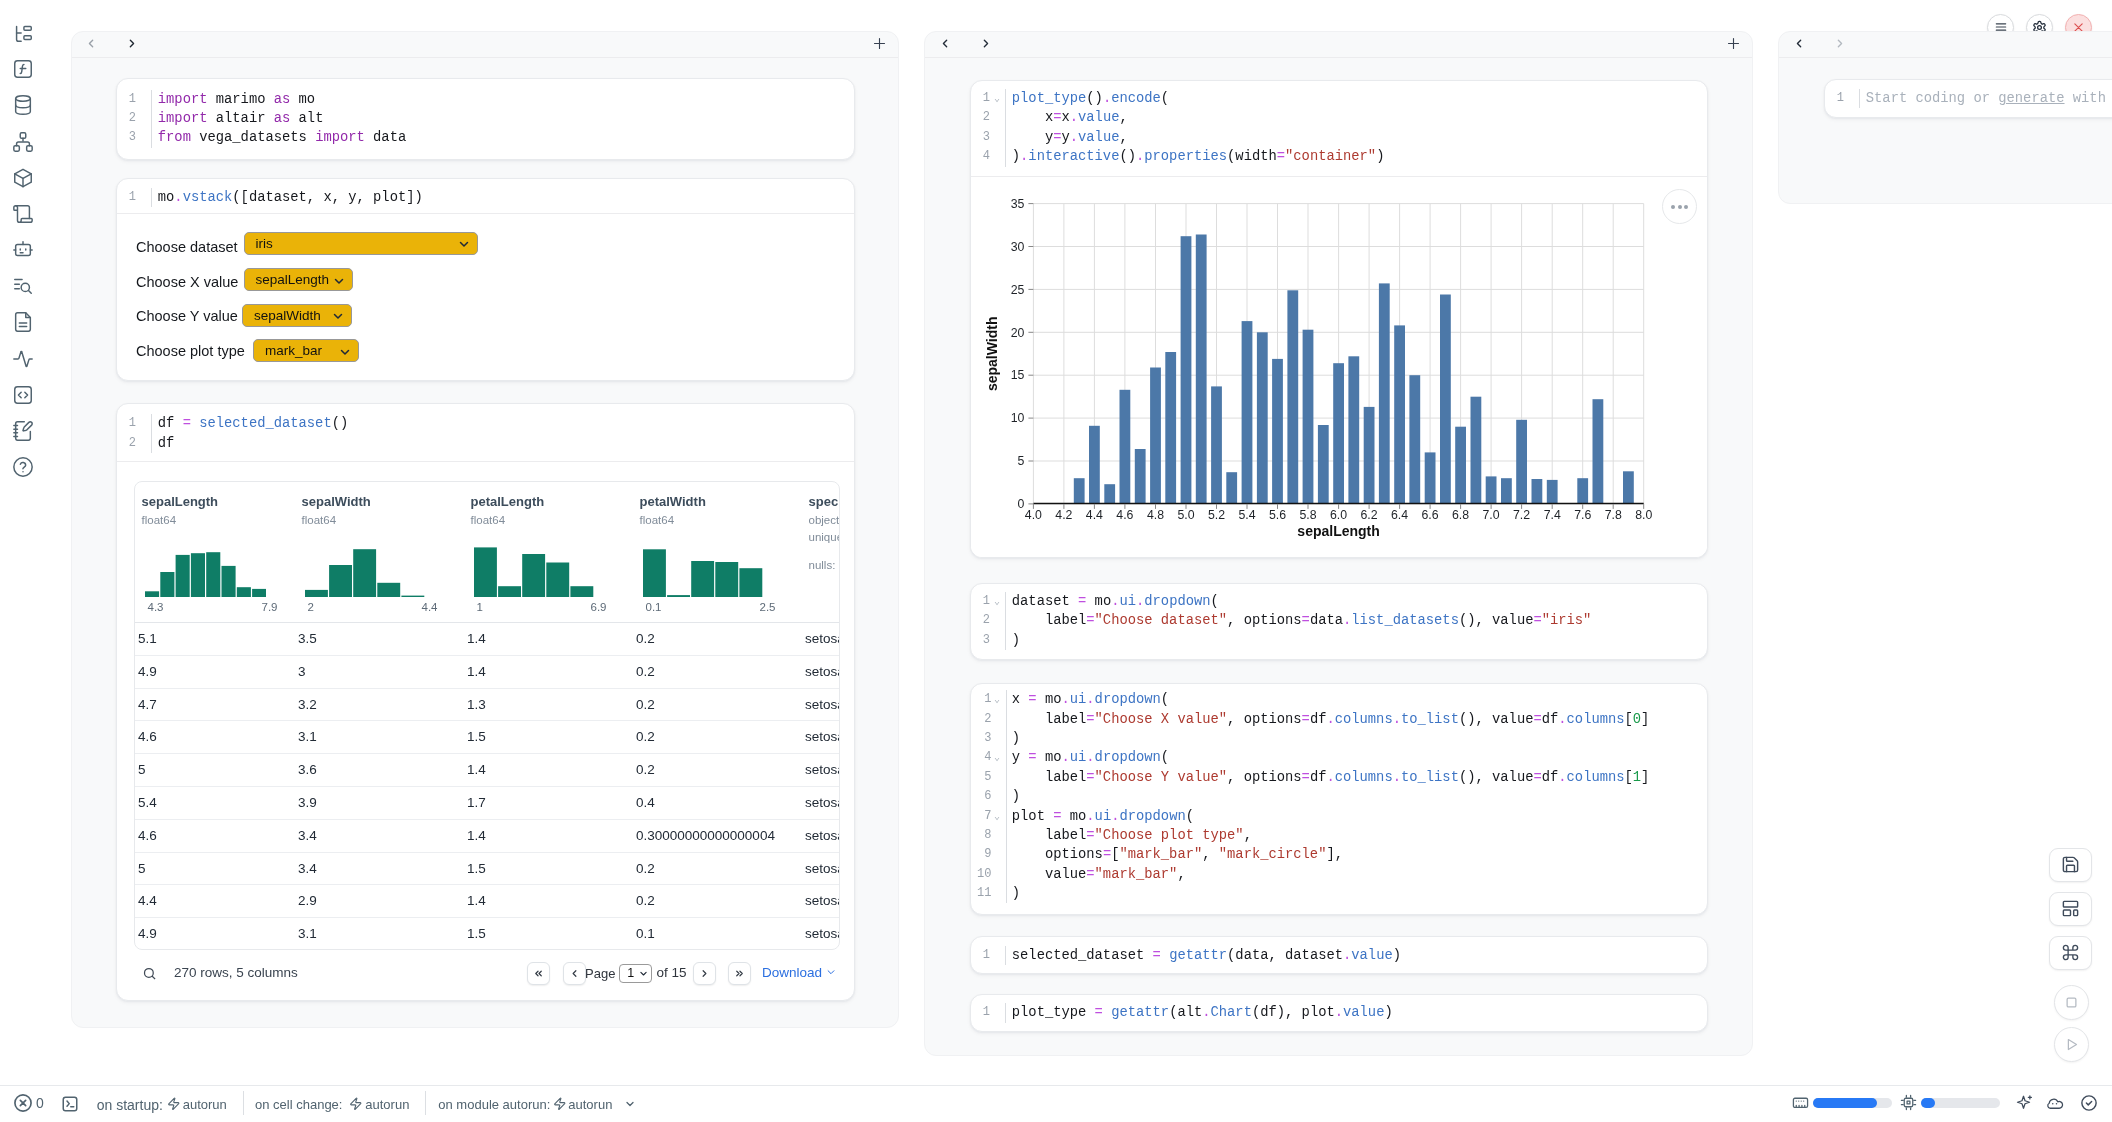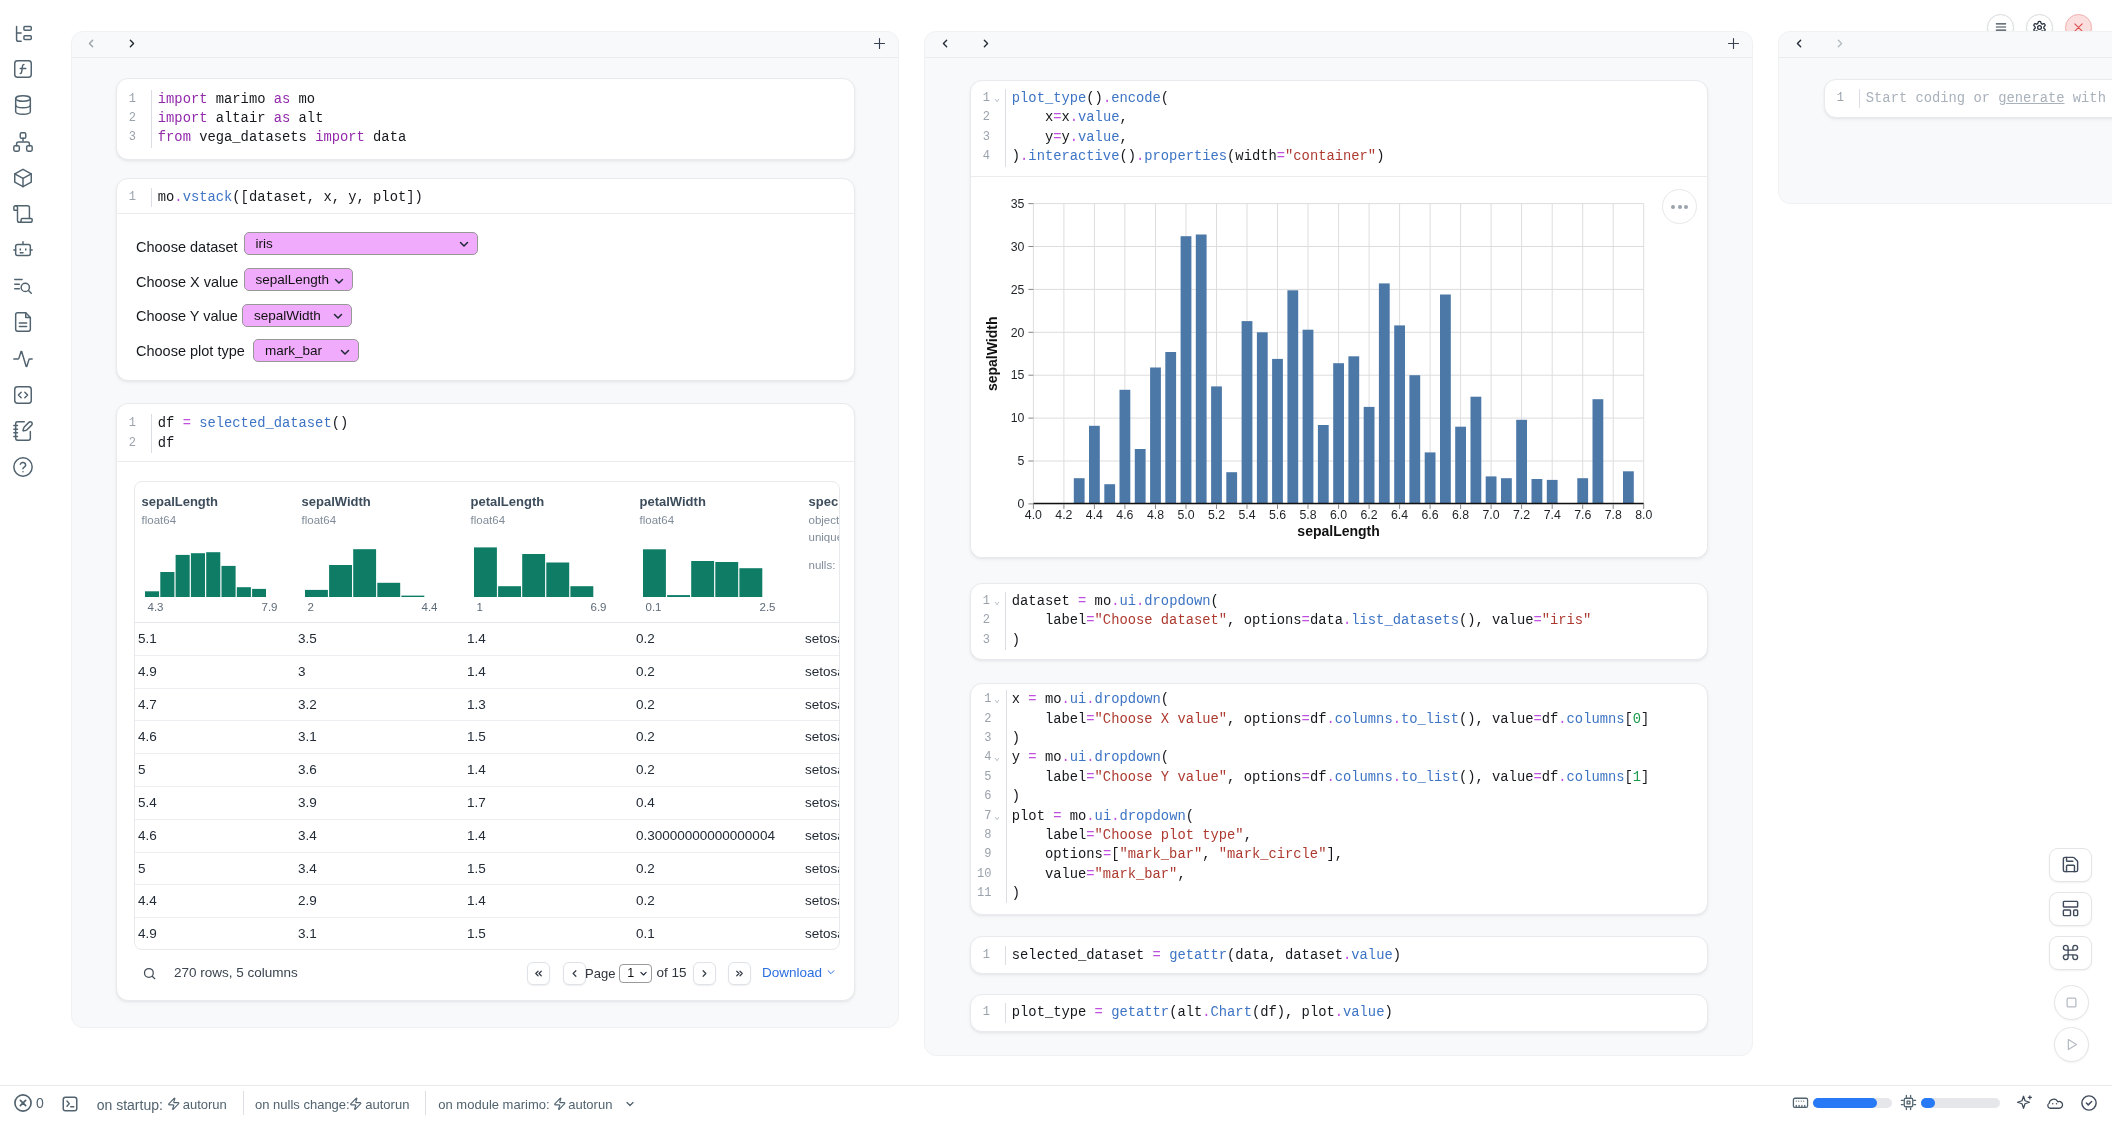--- a/index.html
+++ b/index.html
@@ -14,7 +14,7 @@
 .codecol{white-space:pre}
 .cl{height:19.4px}
 .lbl{position:absolute;font-size:14.5px;color:#15181d}
-.sel{position:absolute;background:#f0abfc;border:1px solid #989898;border-radius:5px;height:23px;
+.sel{position:absolute;background:#eab308;border:1px solid #989898;border-radius:5px;height:23px;
  font-size:13.5px;color:#111;display:flex;align-items:center;padding-left:11px}
 .sel svg{position:absolute;right:7px;top:5.5px}
 .ab{position:absolute}

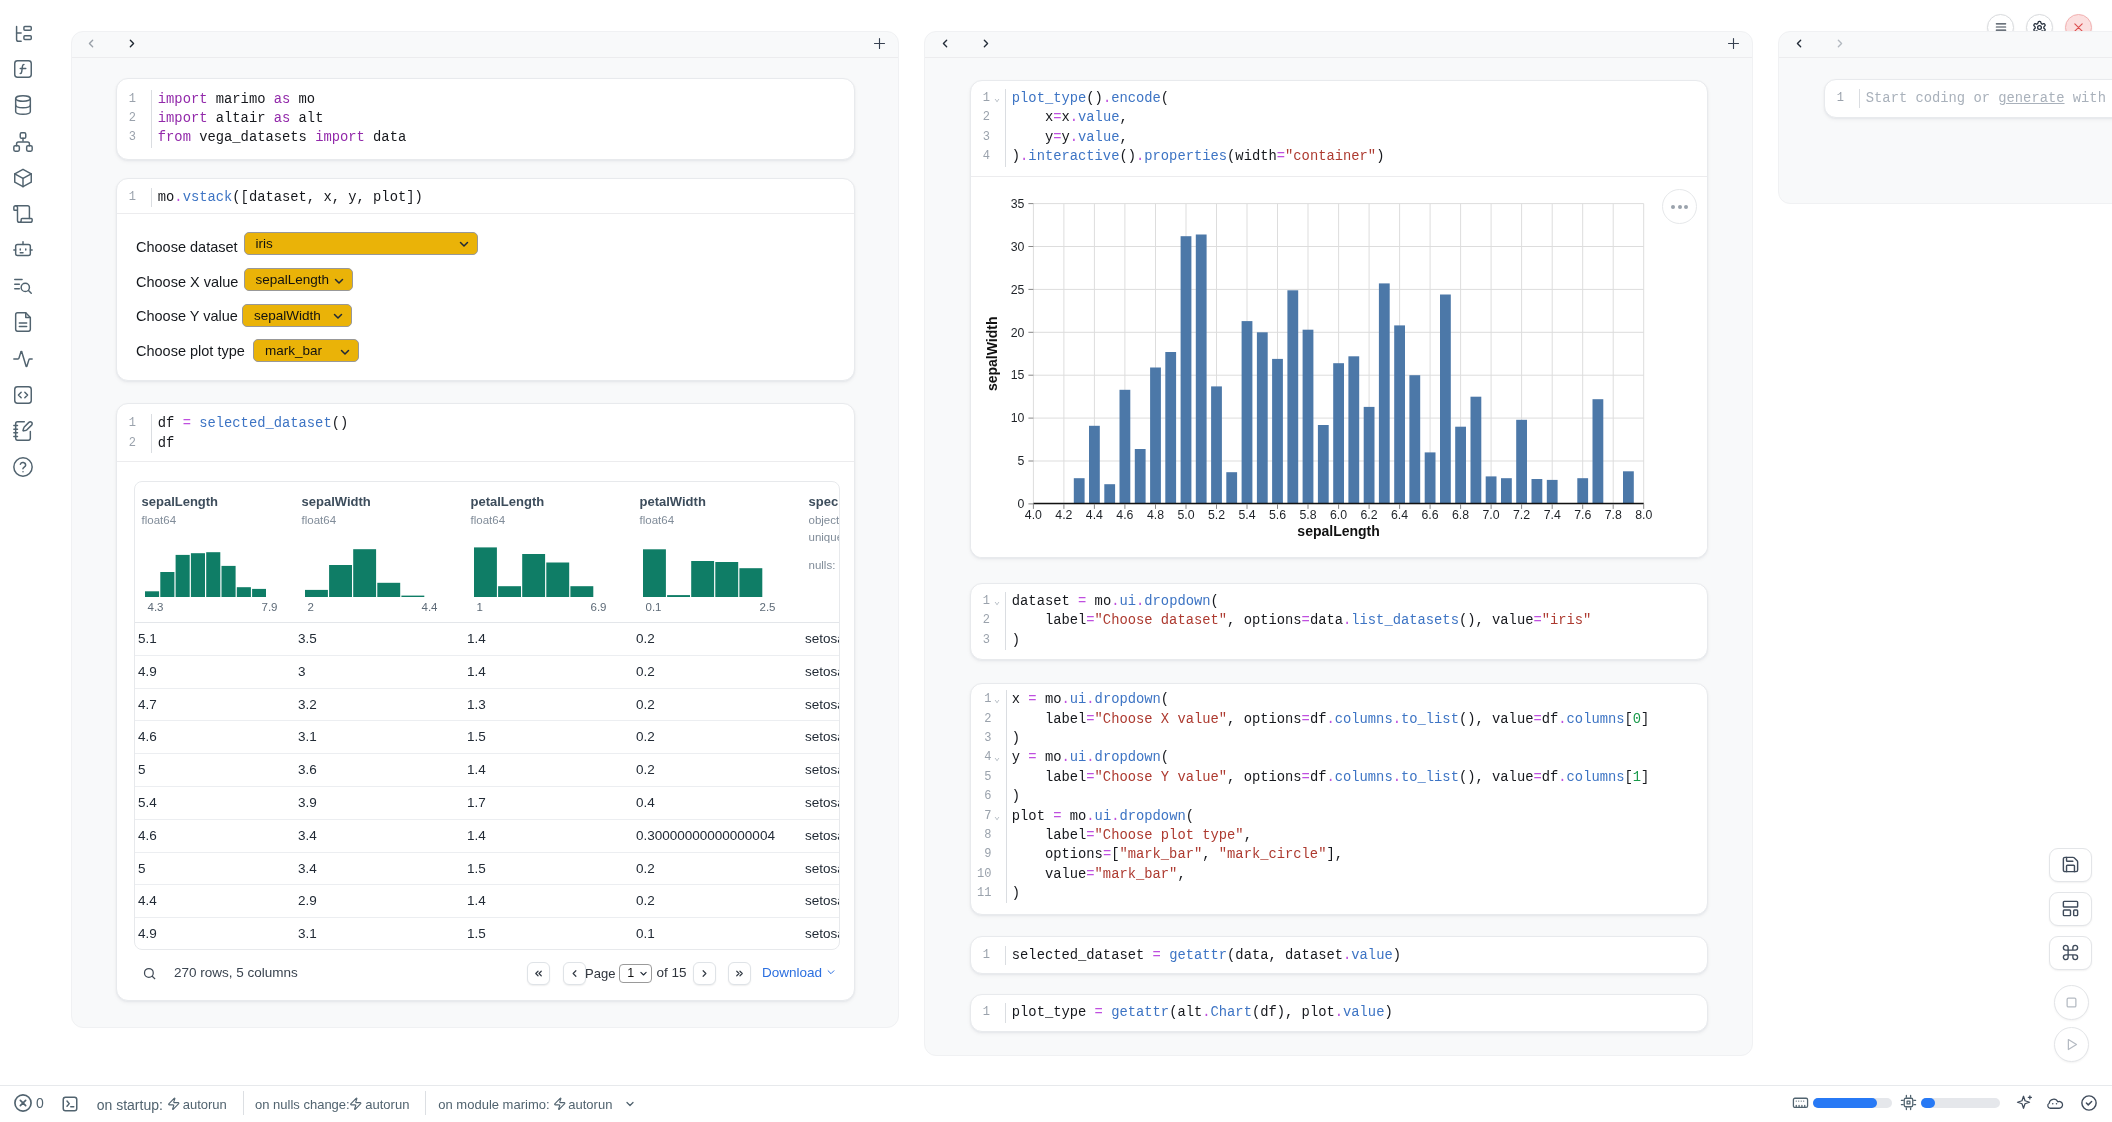--- a/index.html
+++ b/index.html
@@ -570,7 +570,7 @@
   </svg>
 <div style="position:absolute;top:1096.5px;font-size:13px;color:#51636f;left:182.7px">autorun</div>
 <div class="ab" style="left:242.7px;top:1091px;width:1px;height:24px;background:#dcdfe3"></div>
-<div style="position:absolute;top:1096.5px;font-size:13px;color:#51636f;left:255px">on nulls change:</div>
+<div style="position:absolute;top:1096.5px;font-size:13px;color:#51636f;left:255px">on cell change:</div>
 <svg class="ab" style="left:349.3px;top:1096.5px" width="13.5" height="13.5" viewBox="0 0 24 24">
     <path d="M4 14a1 1 0 0 1-.78-1.63l9.9-10.2a.5.5 0 0 1 .86.46l-1.92 6.02A1 1 0 0 0 13 10h7a1 1 0 0 1 .78 1.63l-9.9 10.2a.5.5 0 0 1-.86-.46l1.92-6.02A1 1 0 0 0 11 14z" fill="none" stroke="#51636f" stroke-width="2" stroke-linejoin="round"></path>
   </svg>

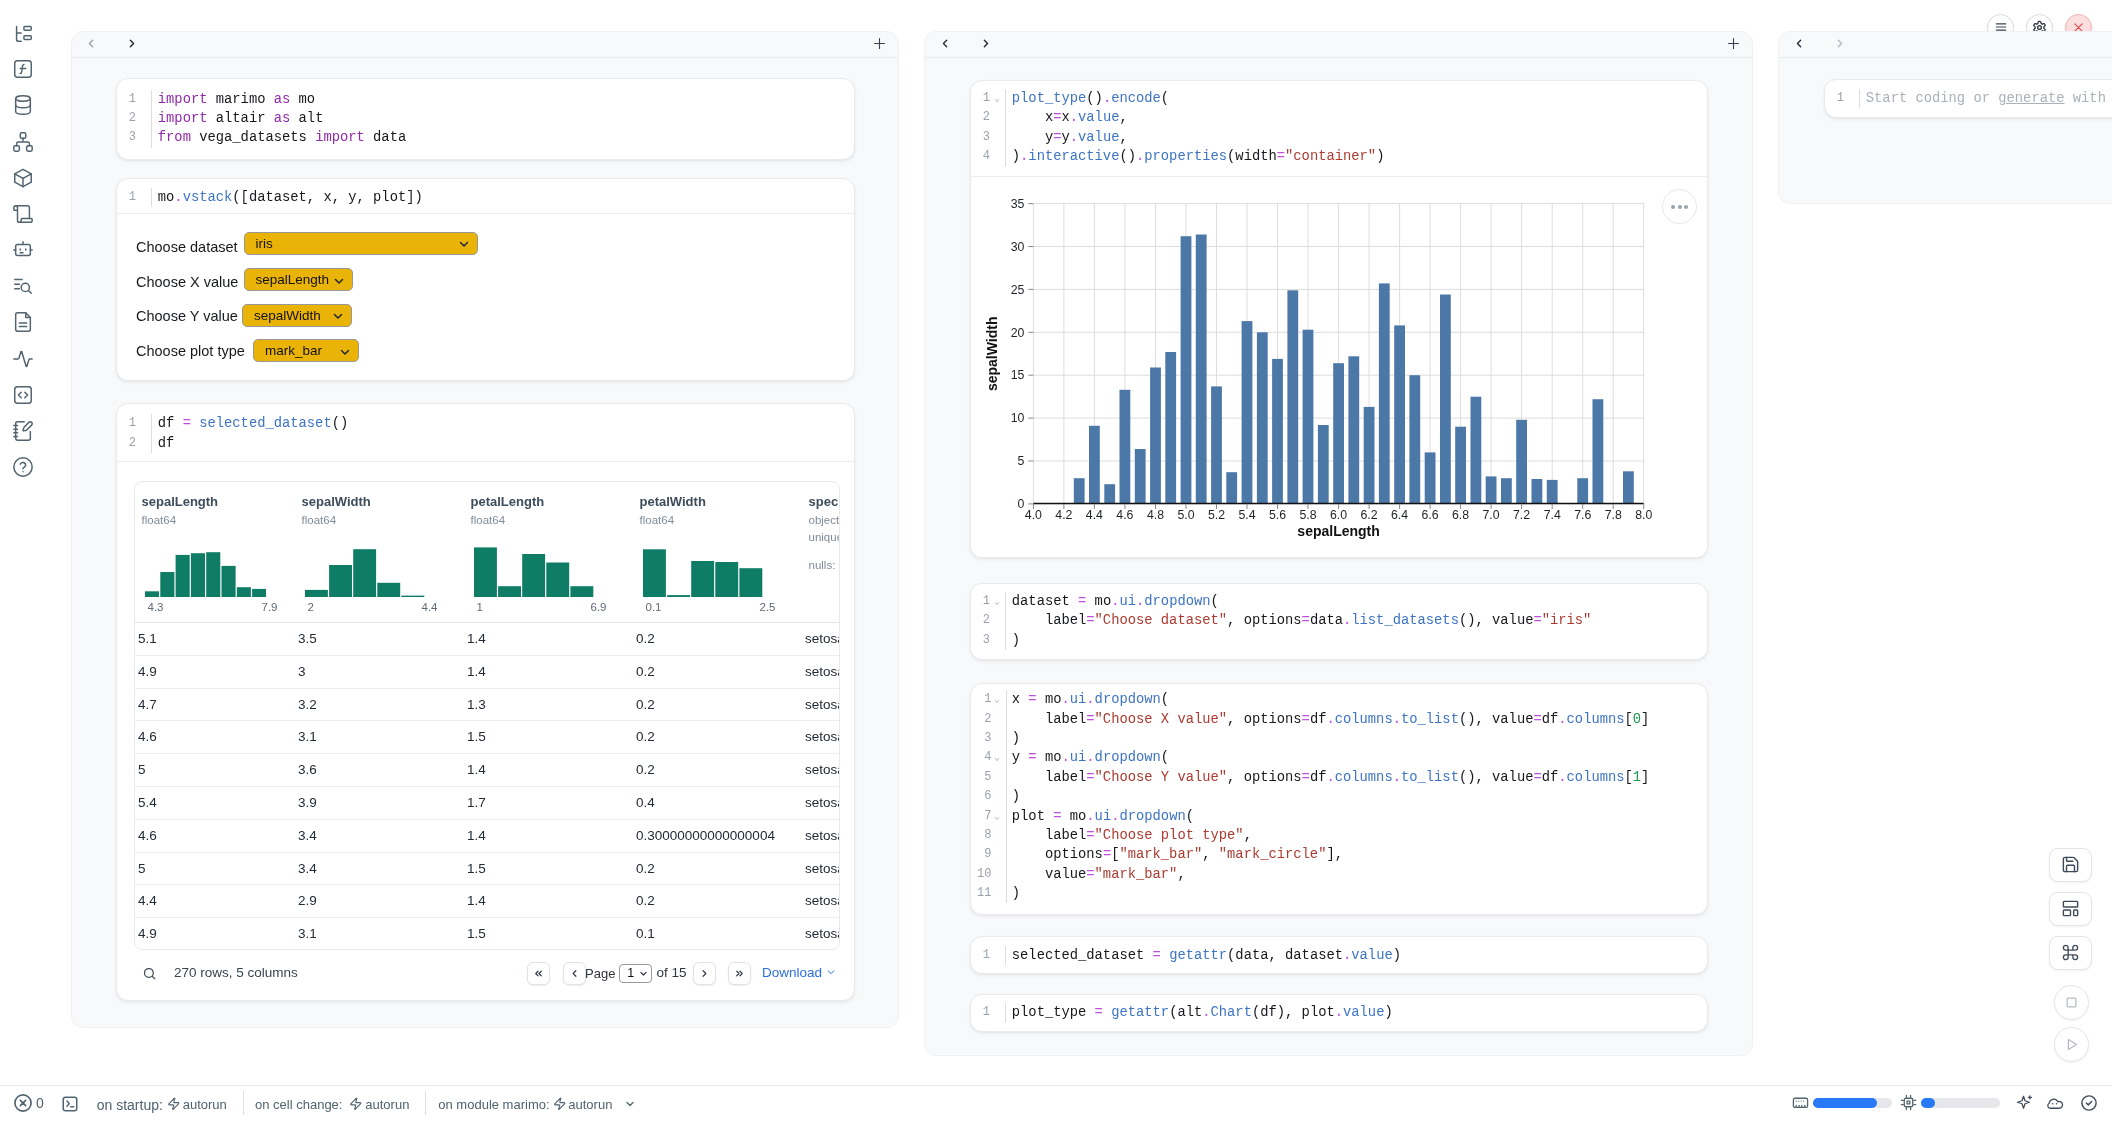--- a/index.html
+++ b/index.html
@@ -576,7 +576,7 @@
   </svg>
 <div style="position:absolute;top:1096.5px;font-size:13px;color:#51636f;left:365.3px">autorun</div>
 <div class="ab" style="left:425.3px;top:1091px;width:1px;height:24px;background:#dcdfe3"></div>
-<div style="position:absolute;top:1096.5px;font-size:13px;color:#51636f;left:438.3px">on module marimo:</div>
+<div style="position:absolute;top:1096.5px;font-size:13px;color:#51636f;left:438.3px">on module autorun:</div>
 <svg class="ab" style="left:552.7px;top:1096.5px" width="13.5" height="13.5" viewBox="0 0 24 24">
     <path d="M4 14a1 1 0 0 1-.78-1.63l9.9-10.2a.5.5 0 0 1 .86.46l-1.92 6.02A1 1 0 0 0 13 10h7a1 1 0 0 1 .78 1.63l-9.9 10.2a.5.5 0 0 1-.86-.46l1.92-6.02A1 1 0 0 0 11 14z" fill="none" stroke="#51636f" stroke-width="2" stroke-linejoin="round"></path>
   </svg>

